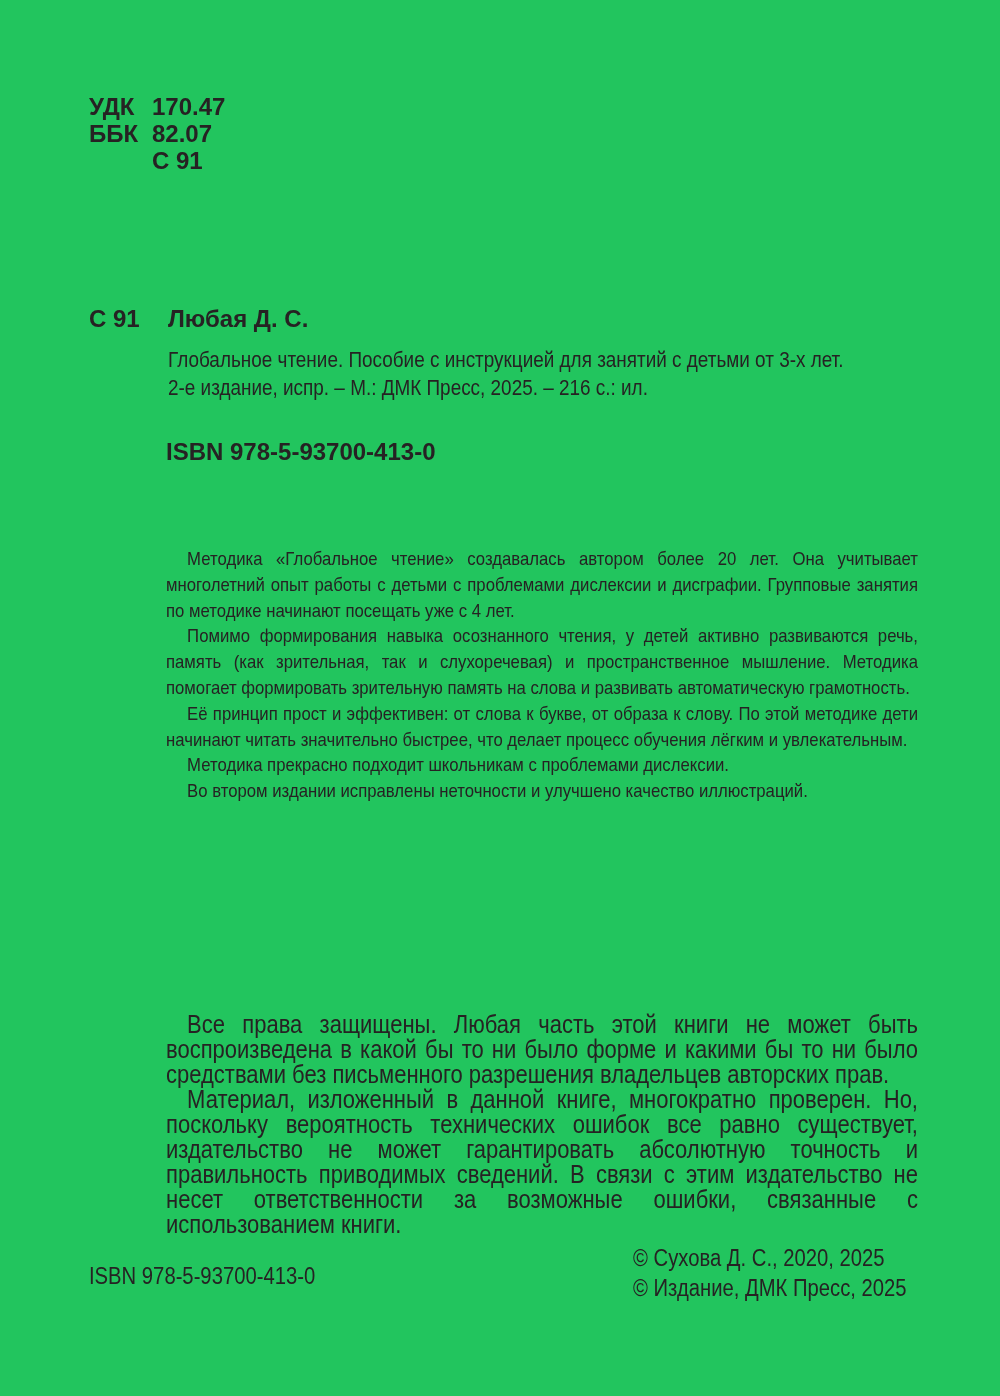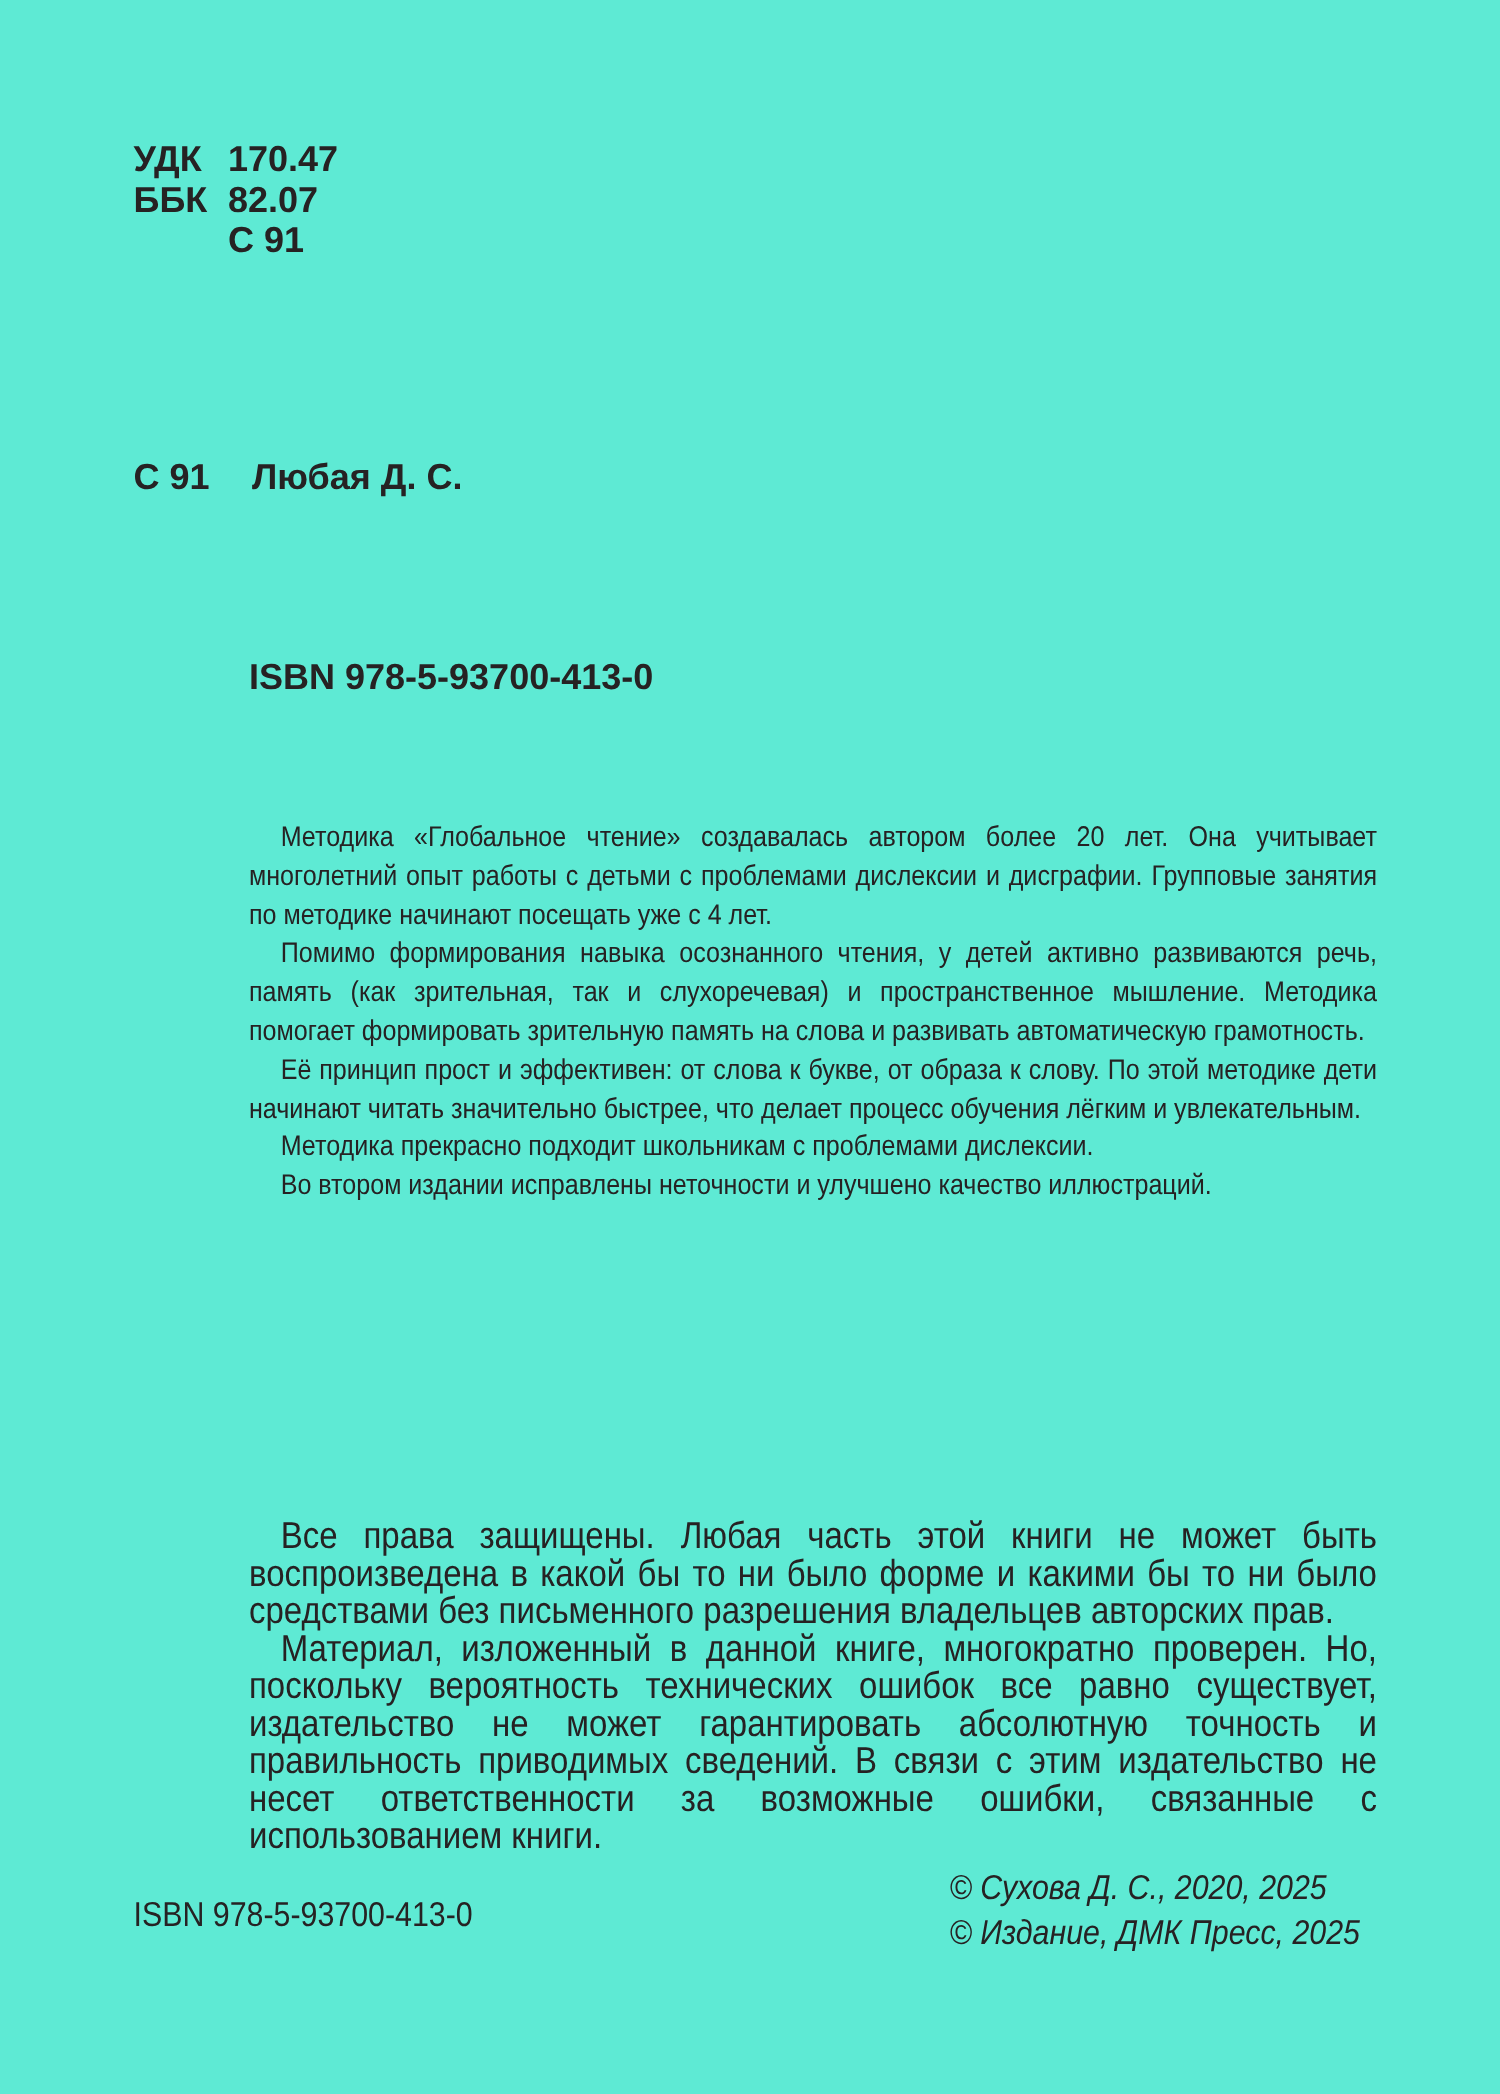--- a/index.html
+++ b/index.html
@@ -9,7 +9,7 @@
     width: 1000px;
     height: 1396px;
     margin: 0 auto;
-    background: #5eead4;
+    background: #22c55e;
     color: #262223;
     font-family: "Liberation Sans", sans-serif;
     overflow: hidden;

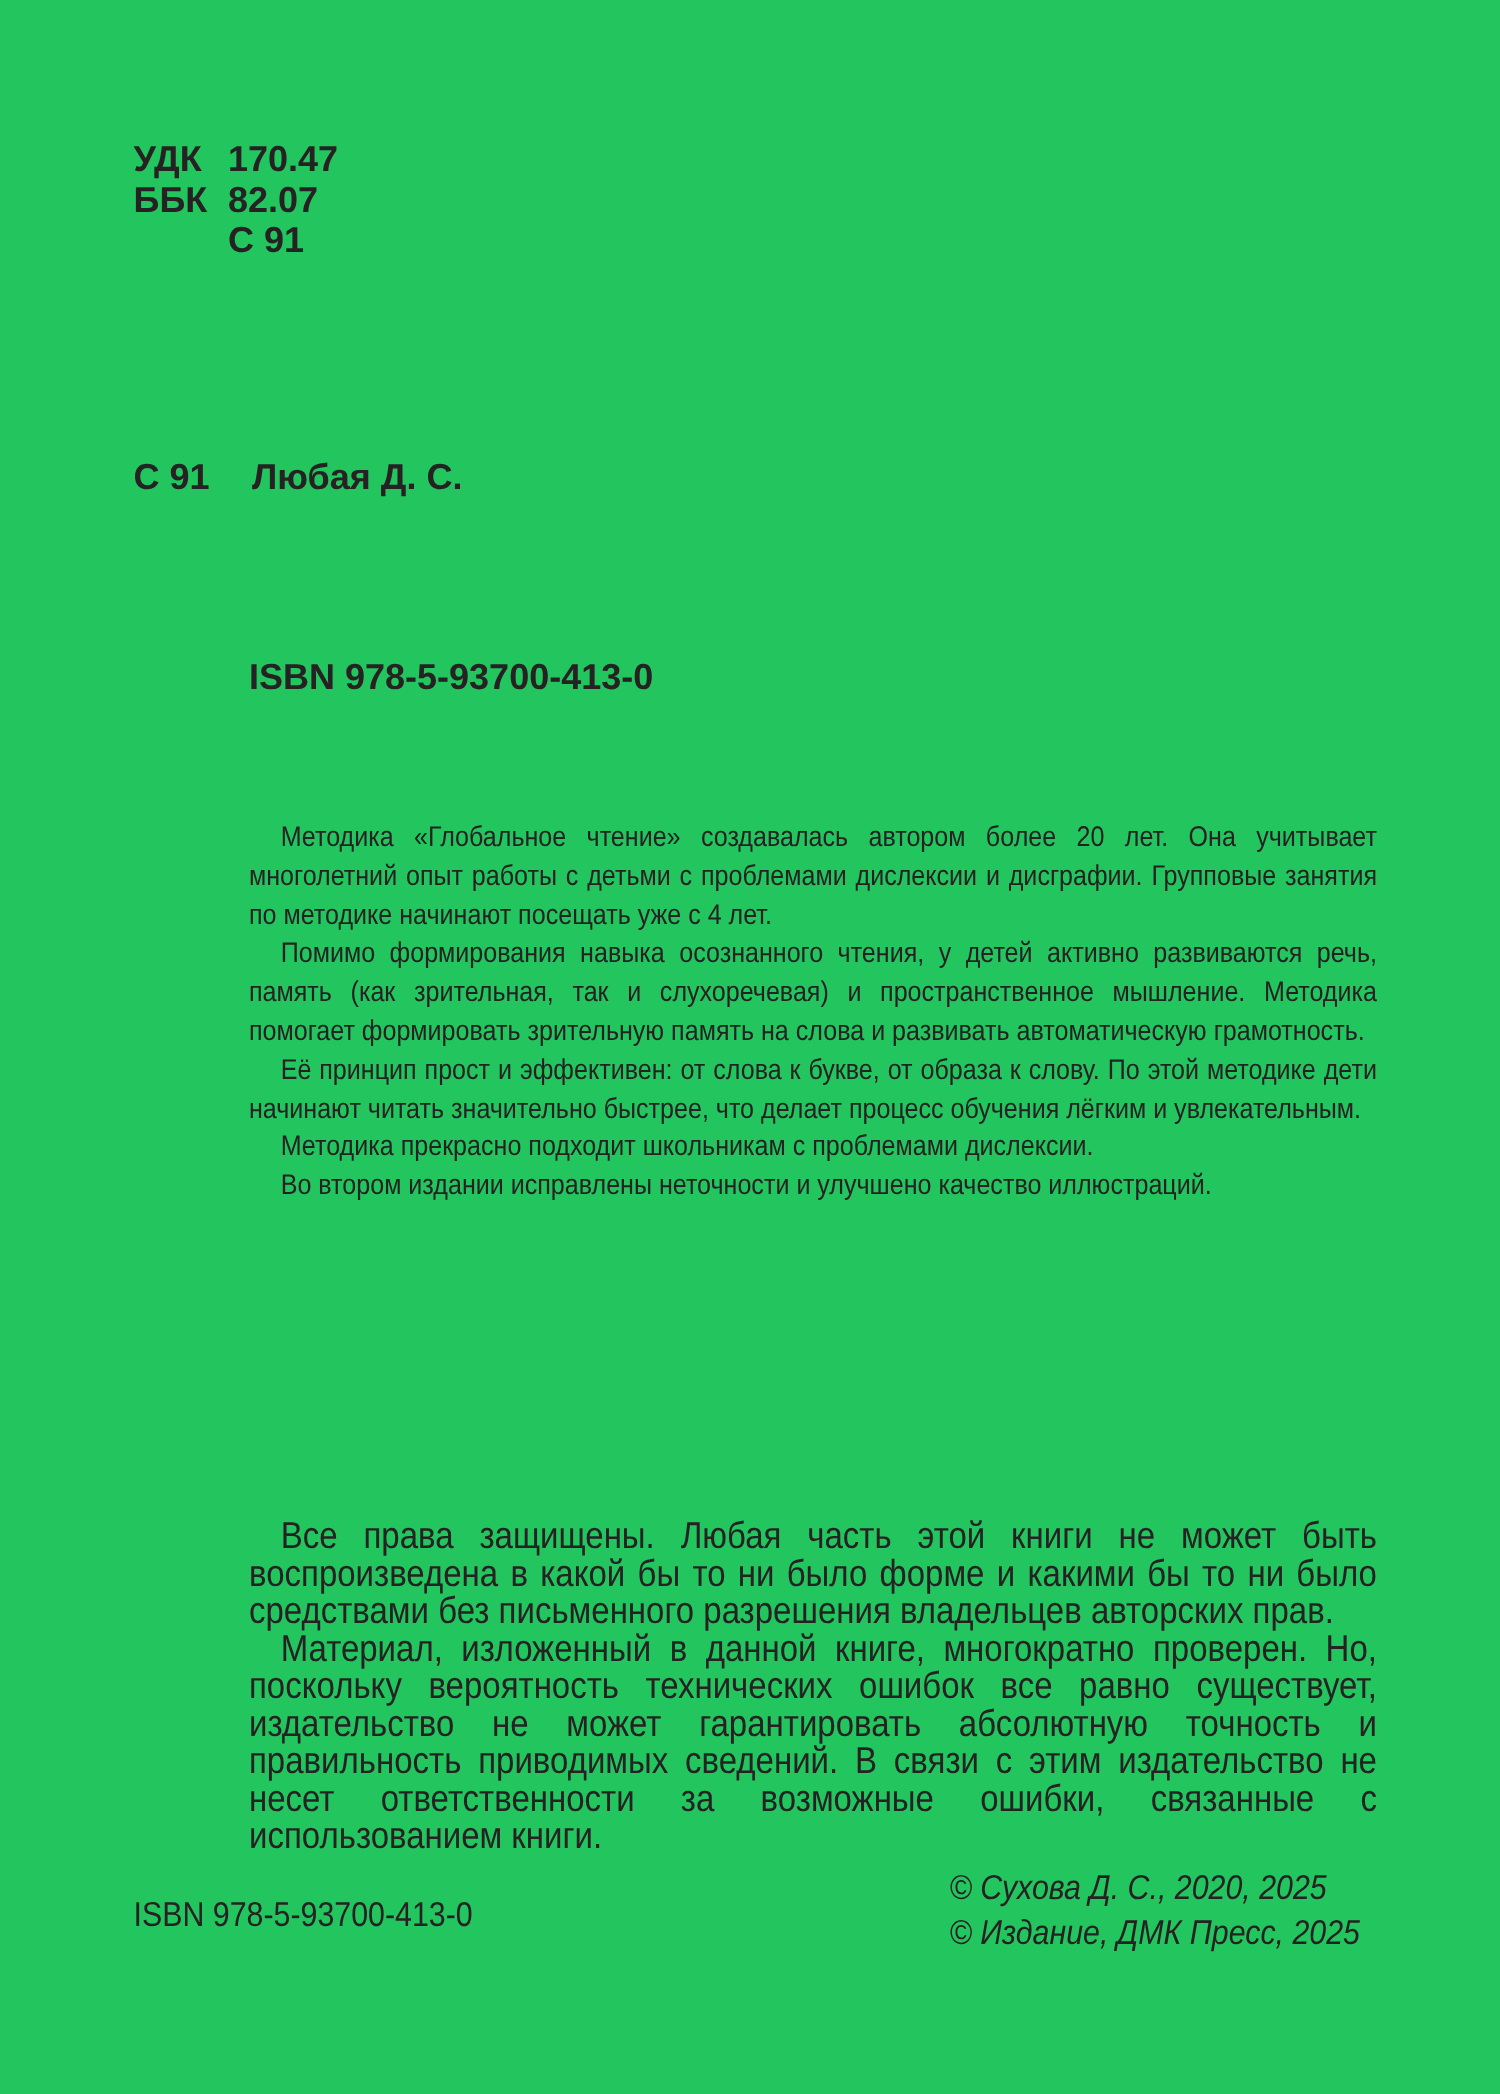--- a/index.html
+++ b/index.html
@@ -119,6 +119,12 @@
     <span class="author">Любая Д. С.</span>
   </div>
 
+  <div class="abs descr">
+    <div class="cond">
+      <div class="line">Глобальное чтение. Пособие с инструкцией для занятий с детьми от 3-х лет.</div>
+      <div class="line">2-е издание, испр. – М.: ДМК Пресс, 2025. – 216 с.: ил.</div>
+    </div>
+  </div>
 
   <div class="abs isbn-mid">ISBN 978-5-93700-413-0</div>
 

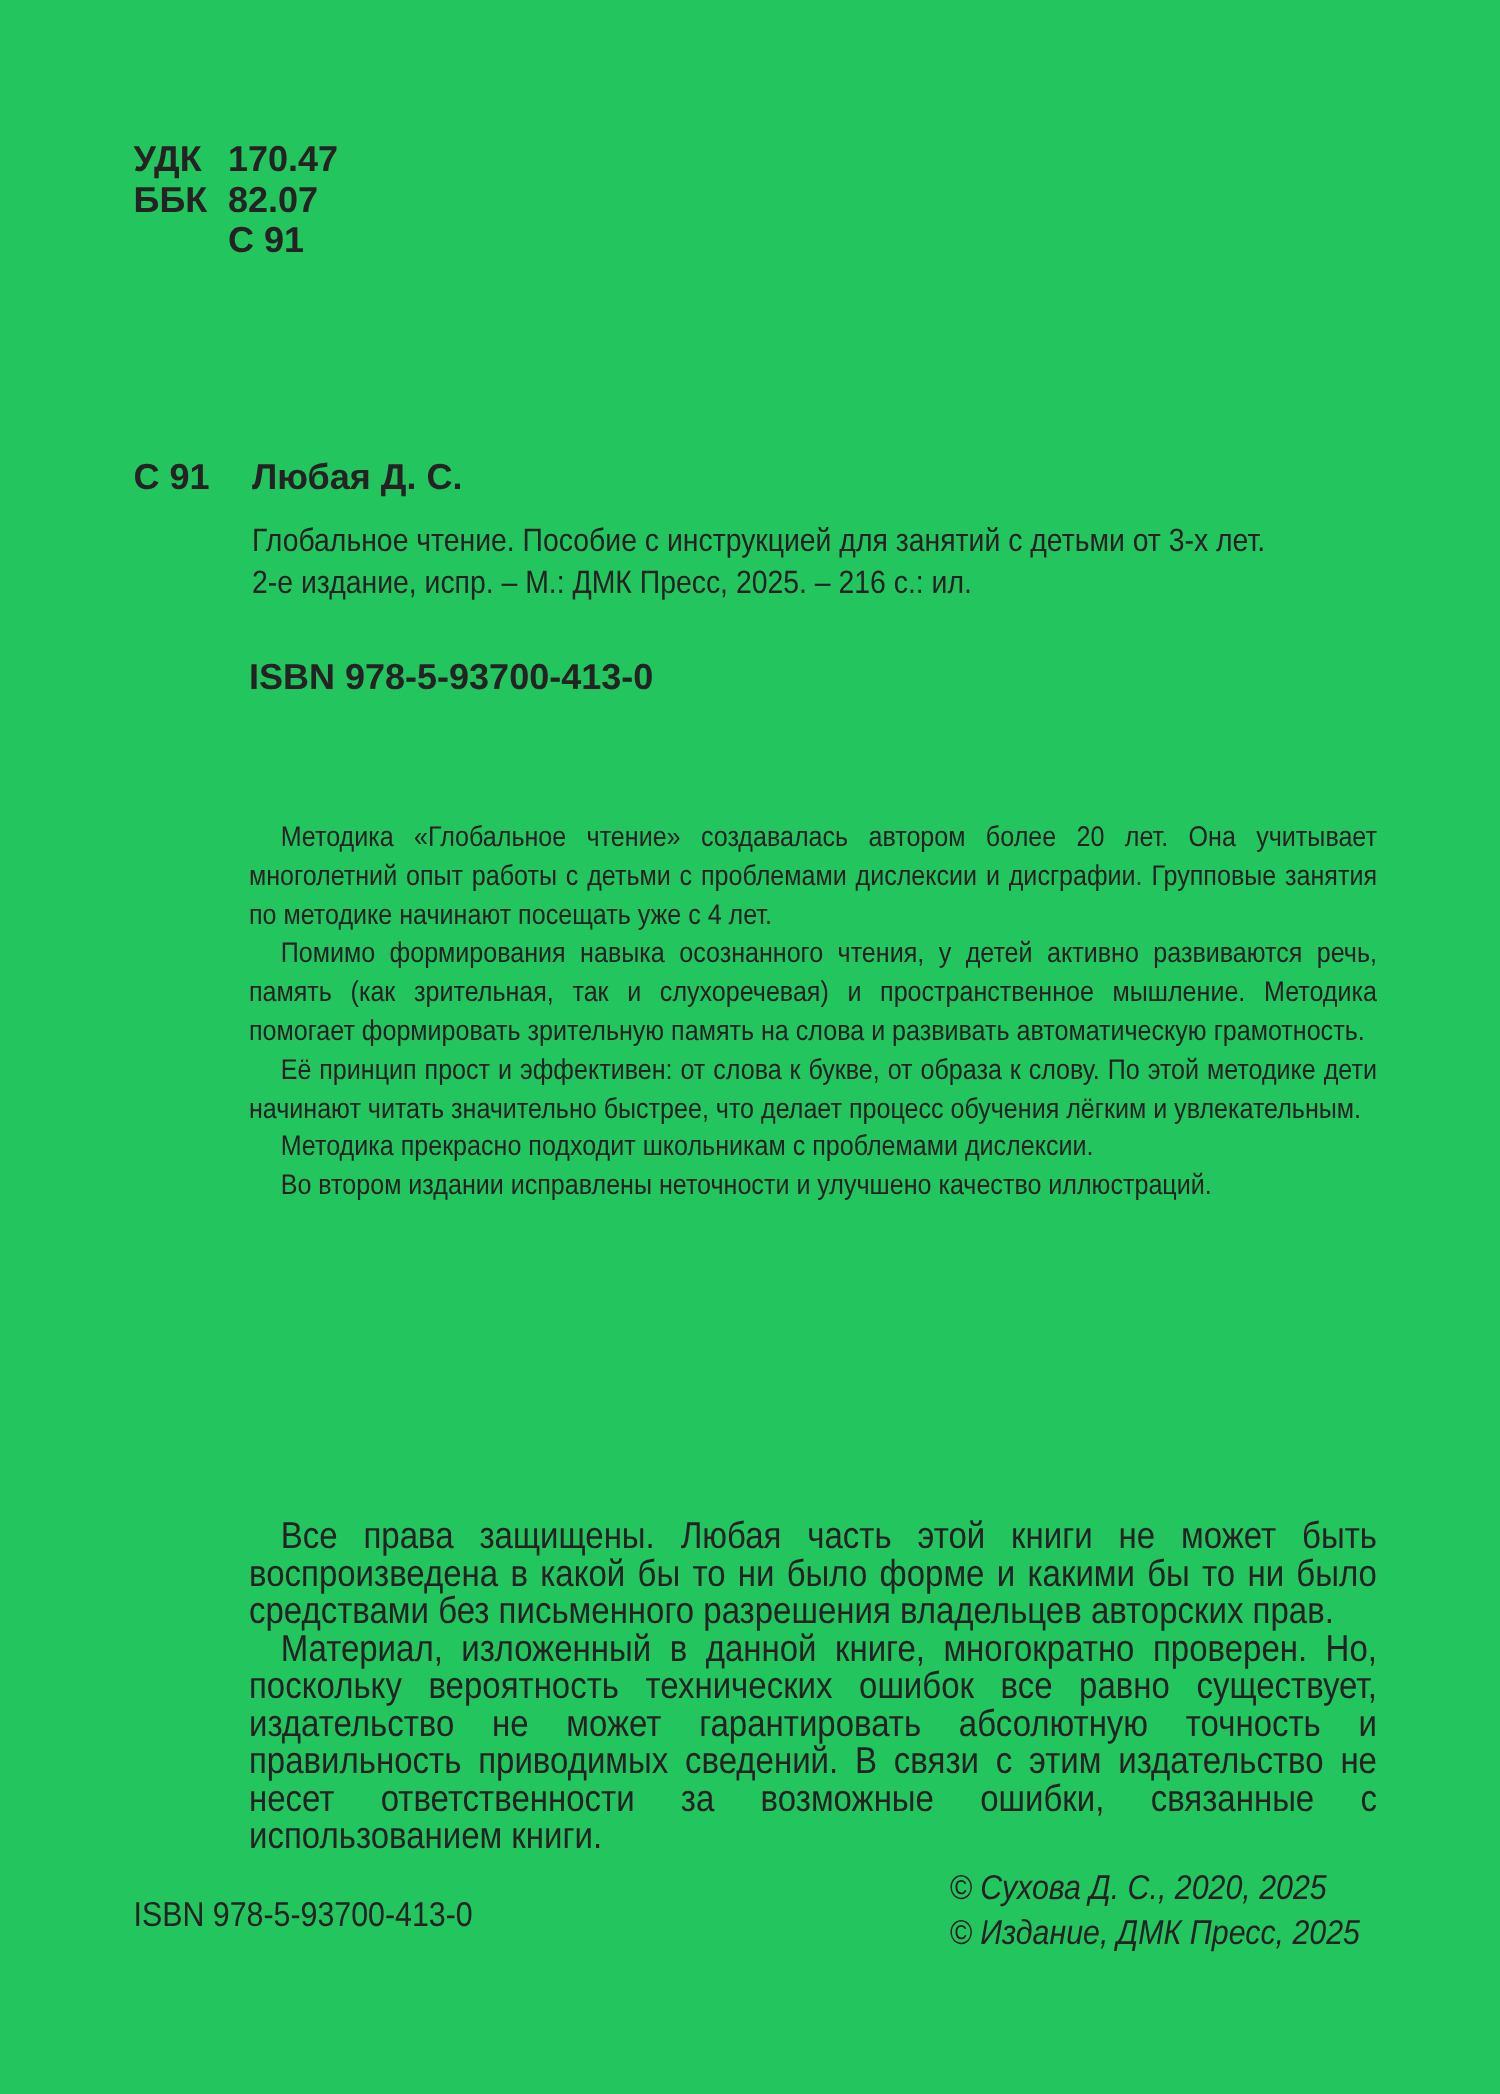--- a/index.html
+++ b/index.html
@@ -91,7 +91,6 @@
     width: 300px;
     font-size: 23px;
     line-height: 30px;
-    font-style: italic;
   }
 </style>
 </head>

